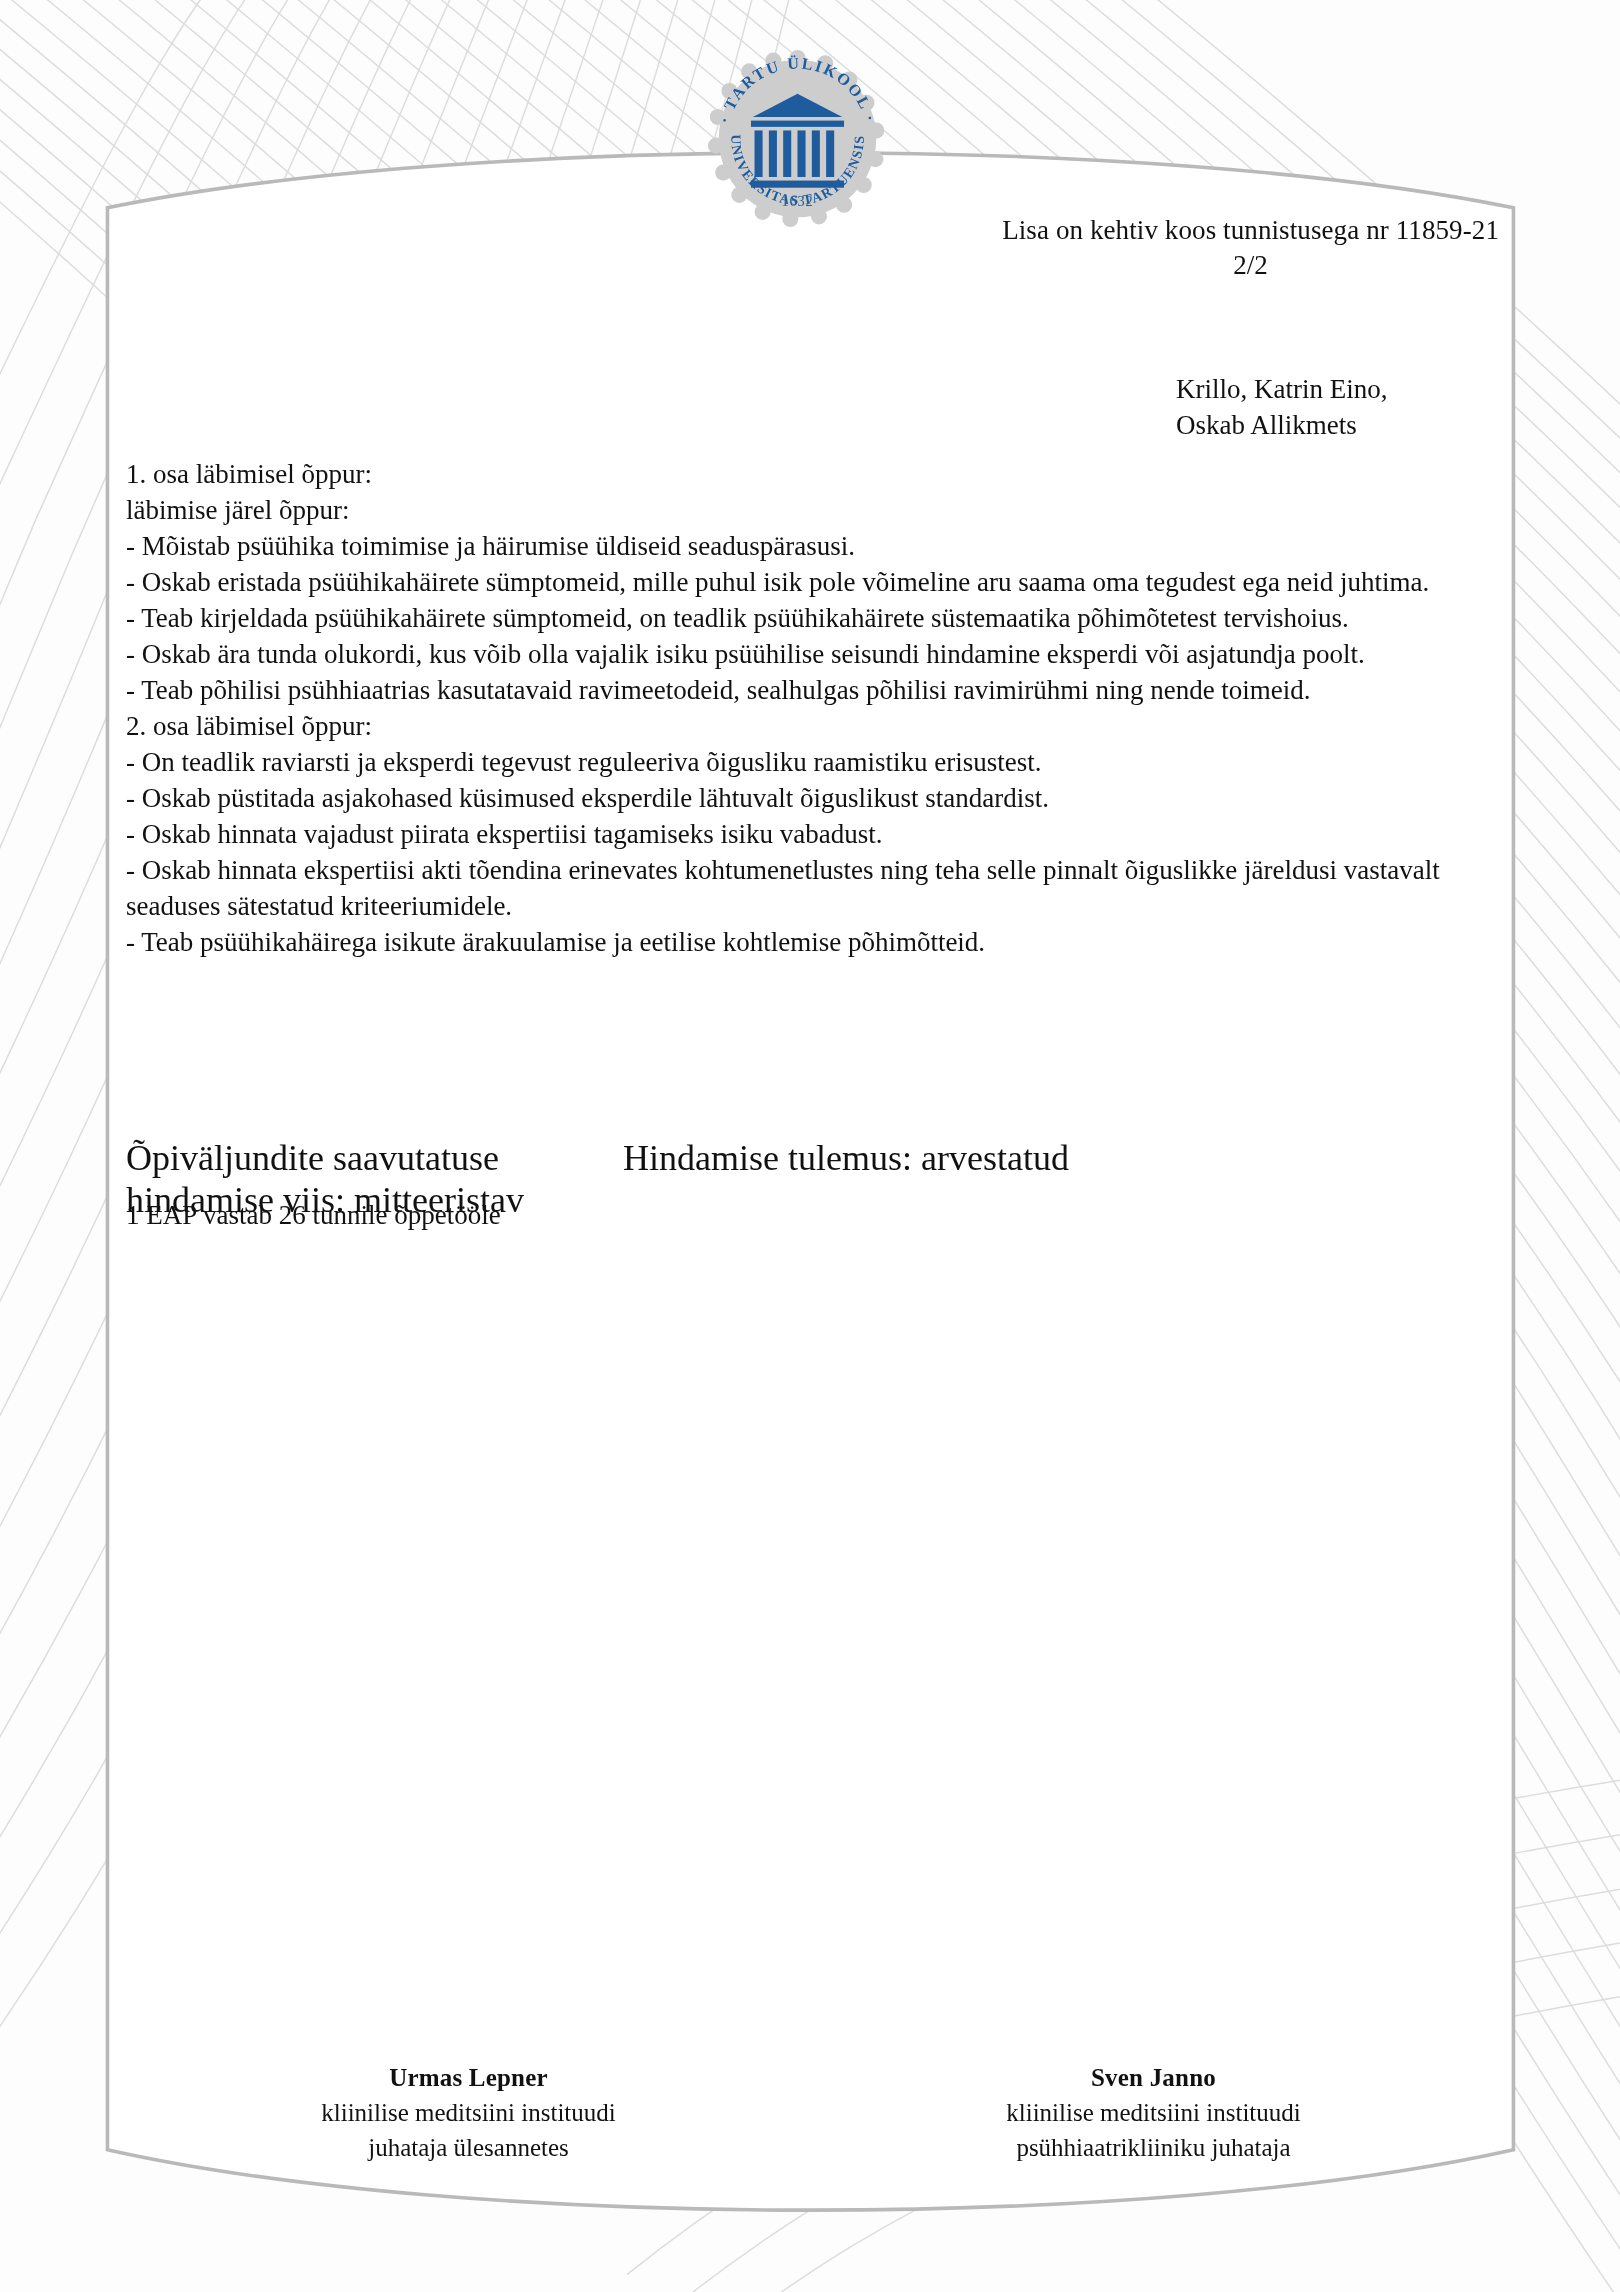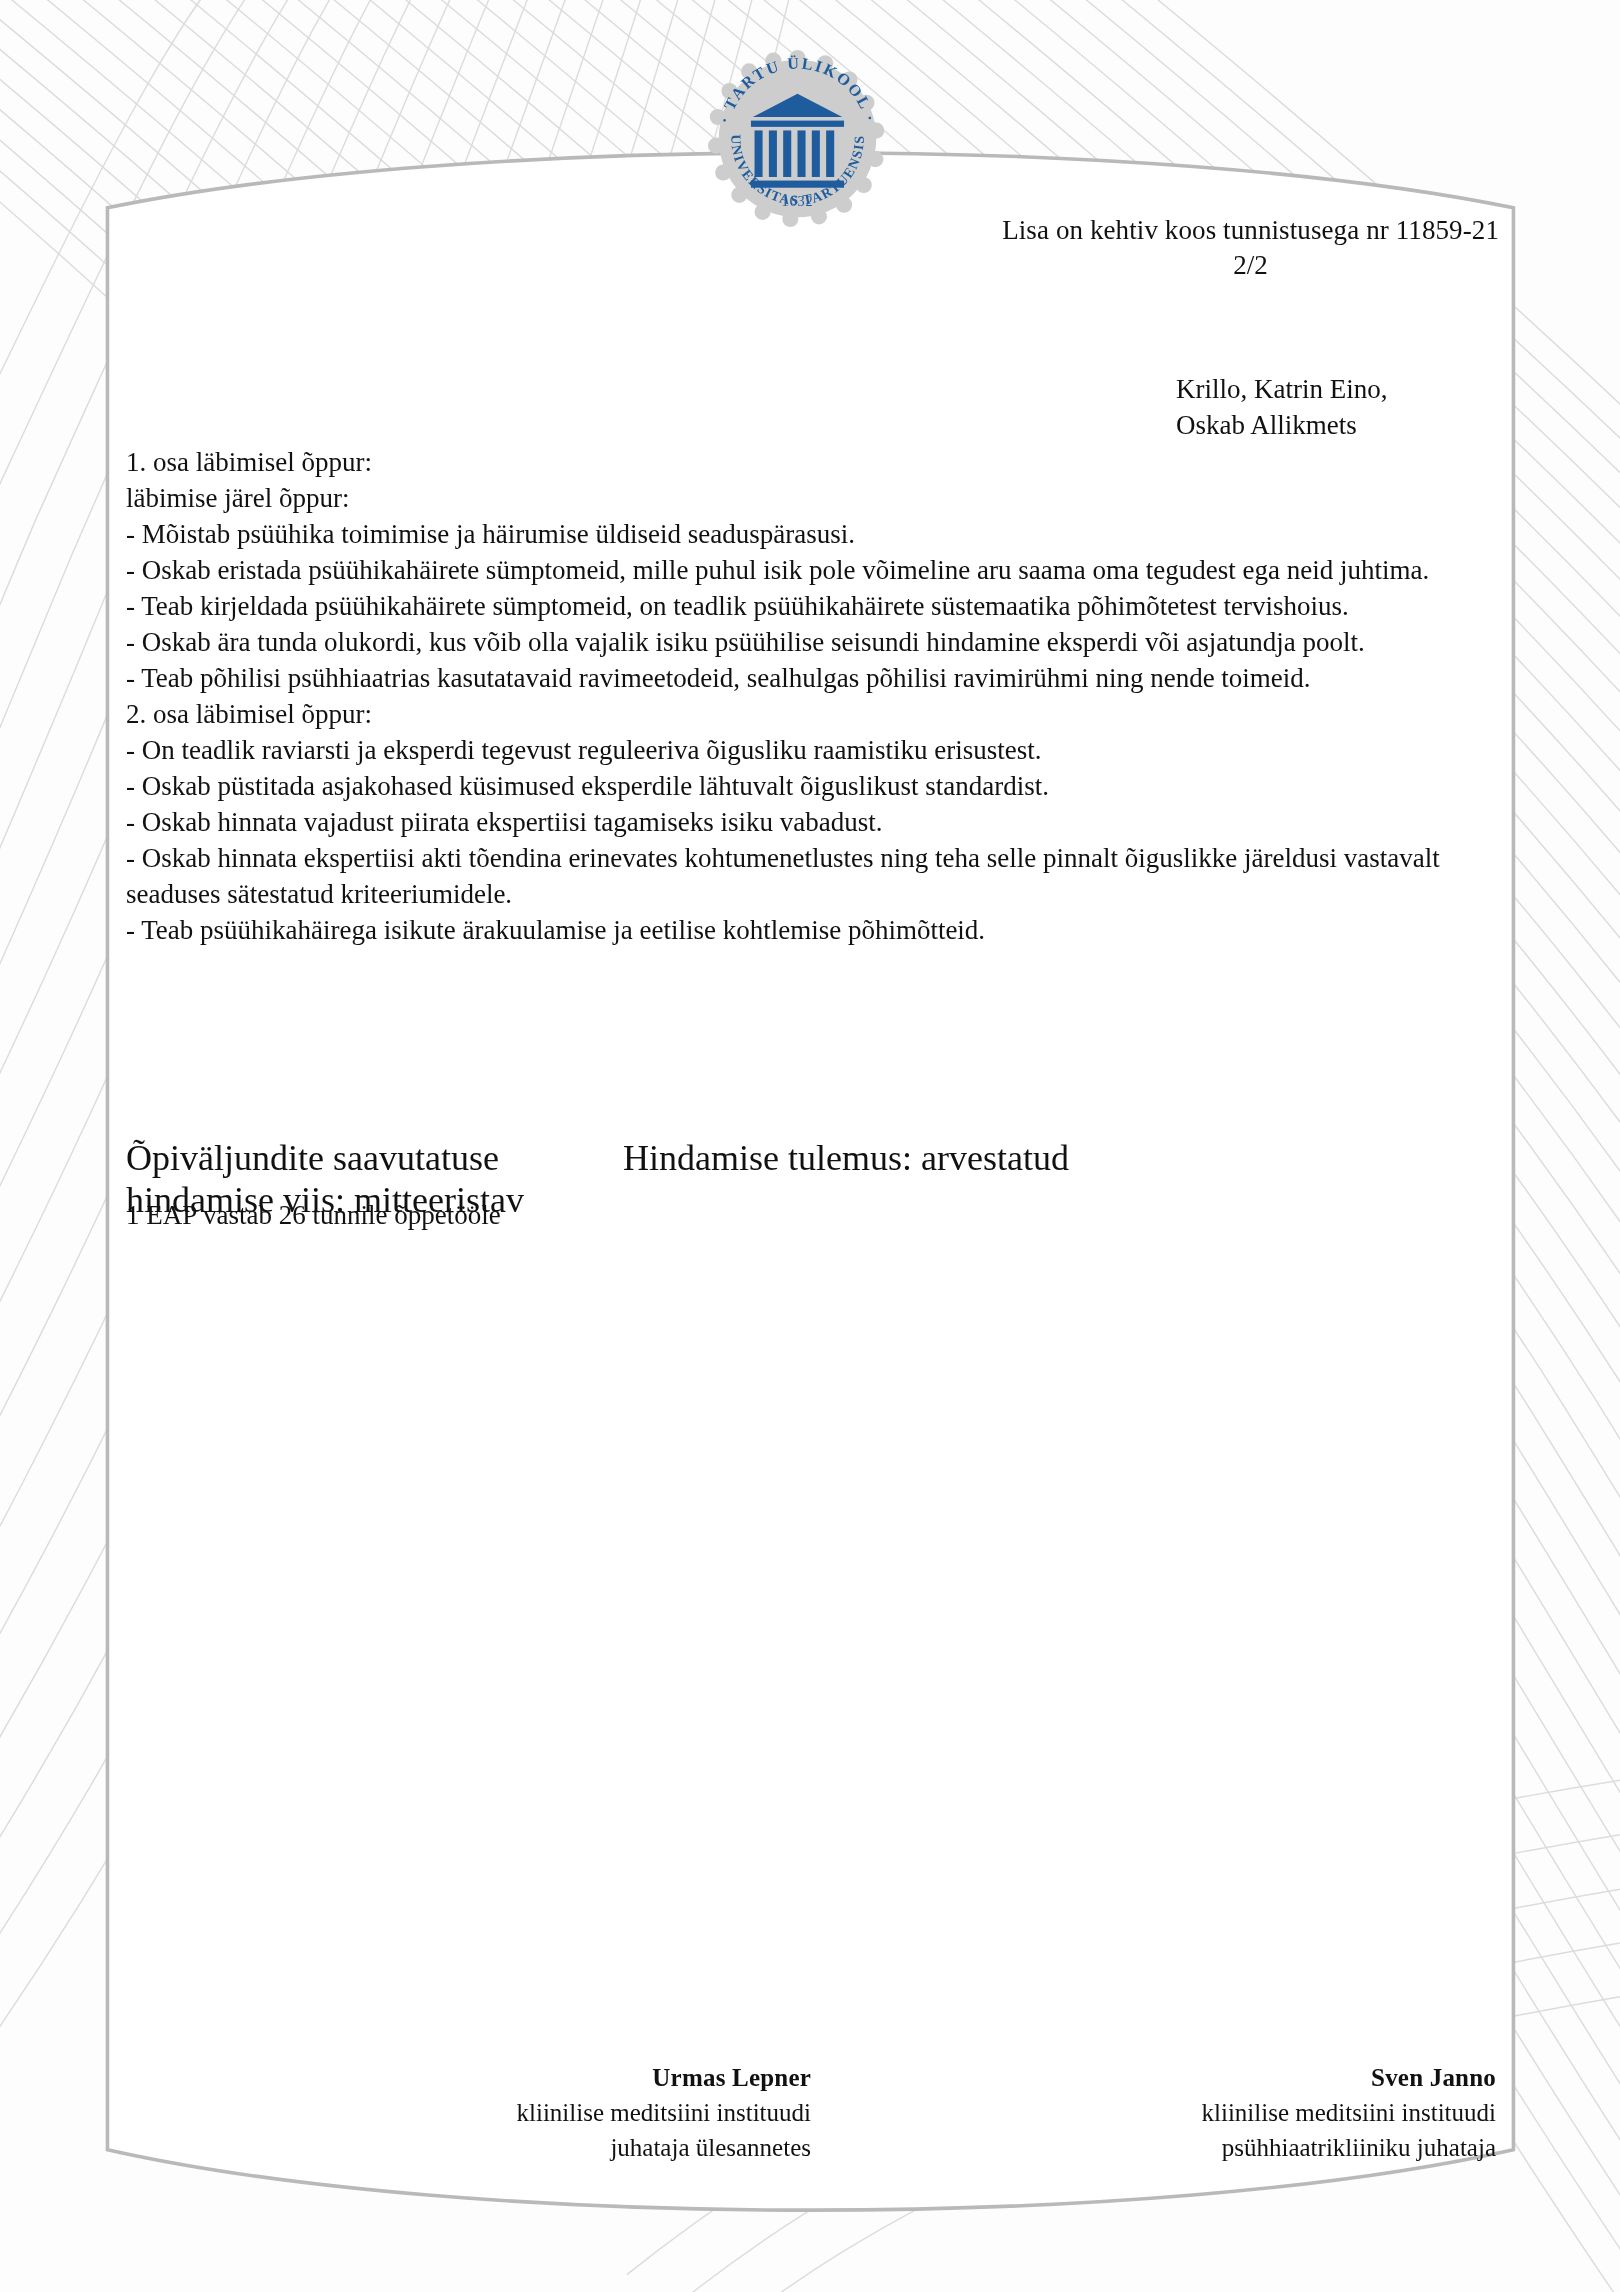--- a/index.html
+++ b/index.html
@@ -86,7 +86,7 @@
   .body-block {
     position: absolute;
     left: 126px;
-    top: 444px;
+    top: 456px;
     width: 1370px;
     font-size: 27px;
     line-height: 1.335;

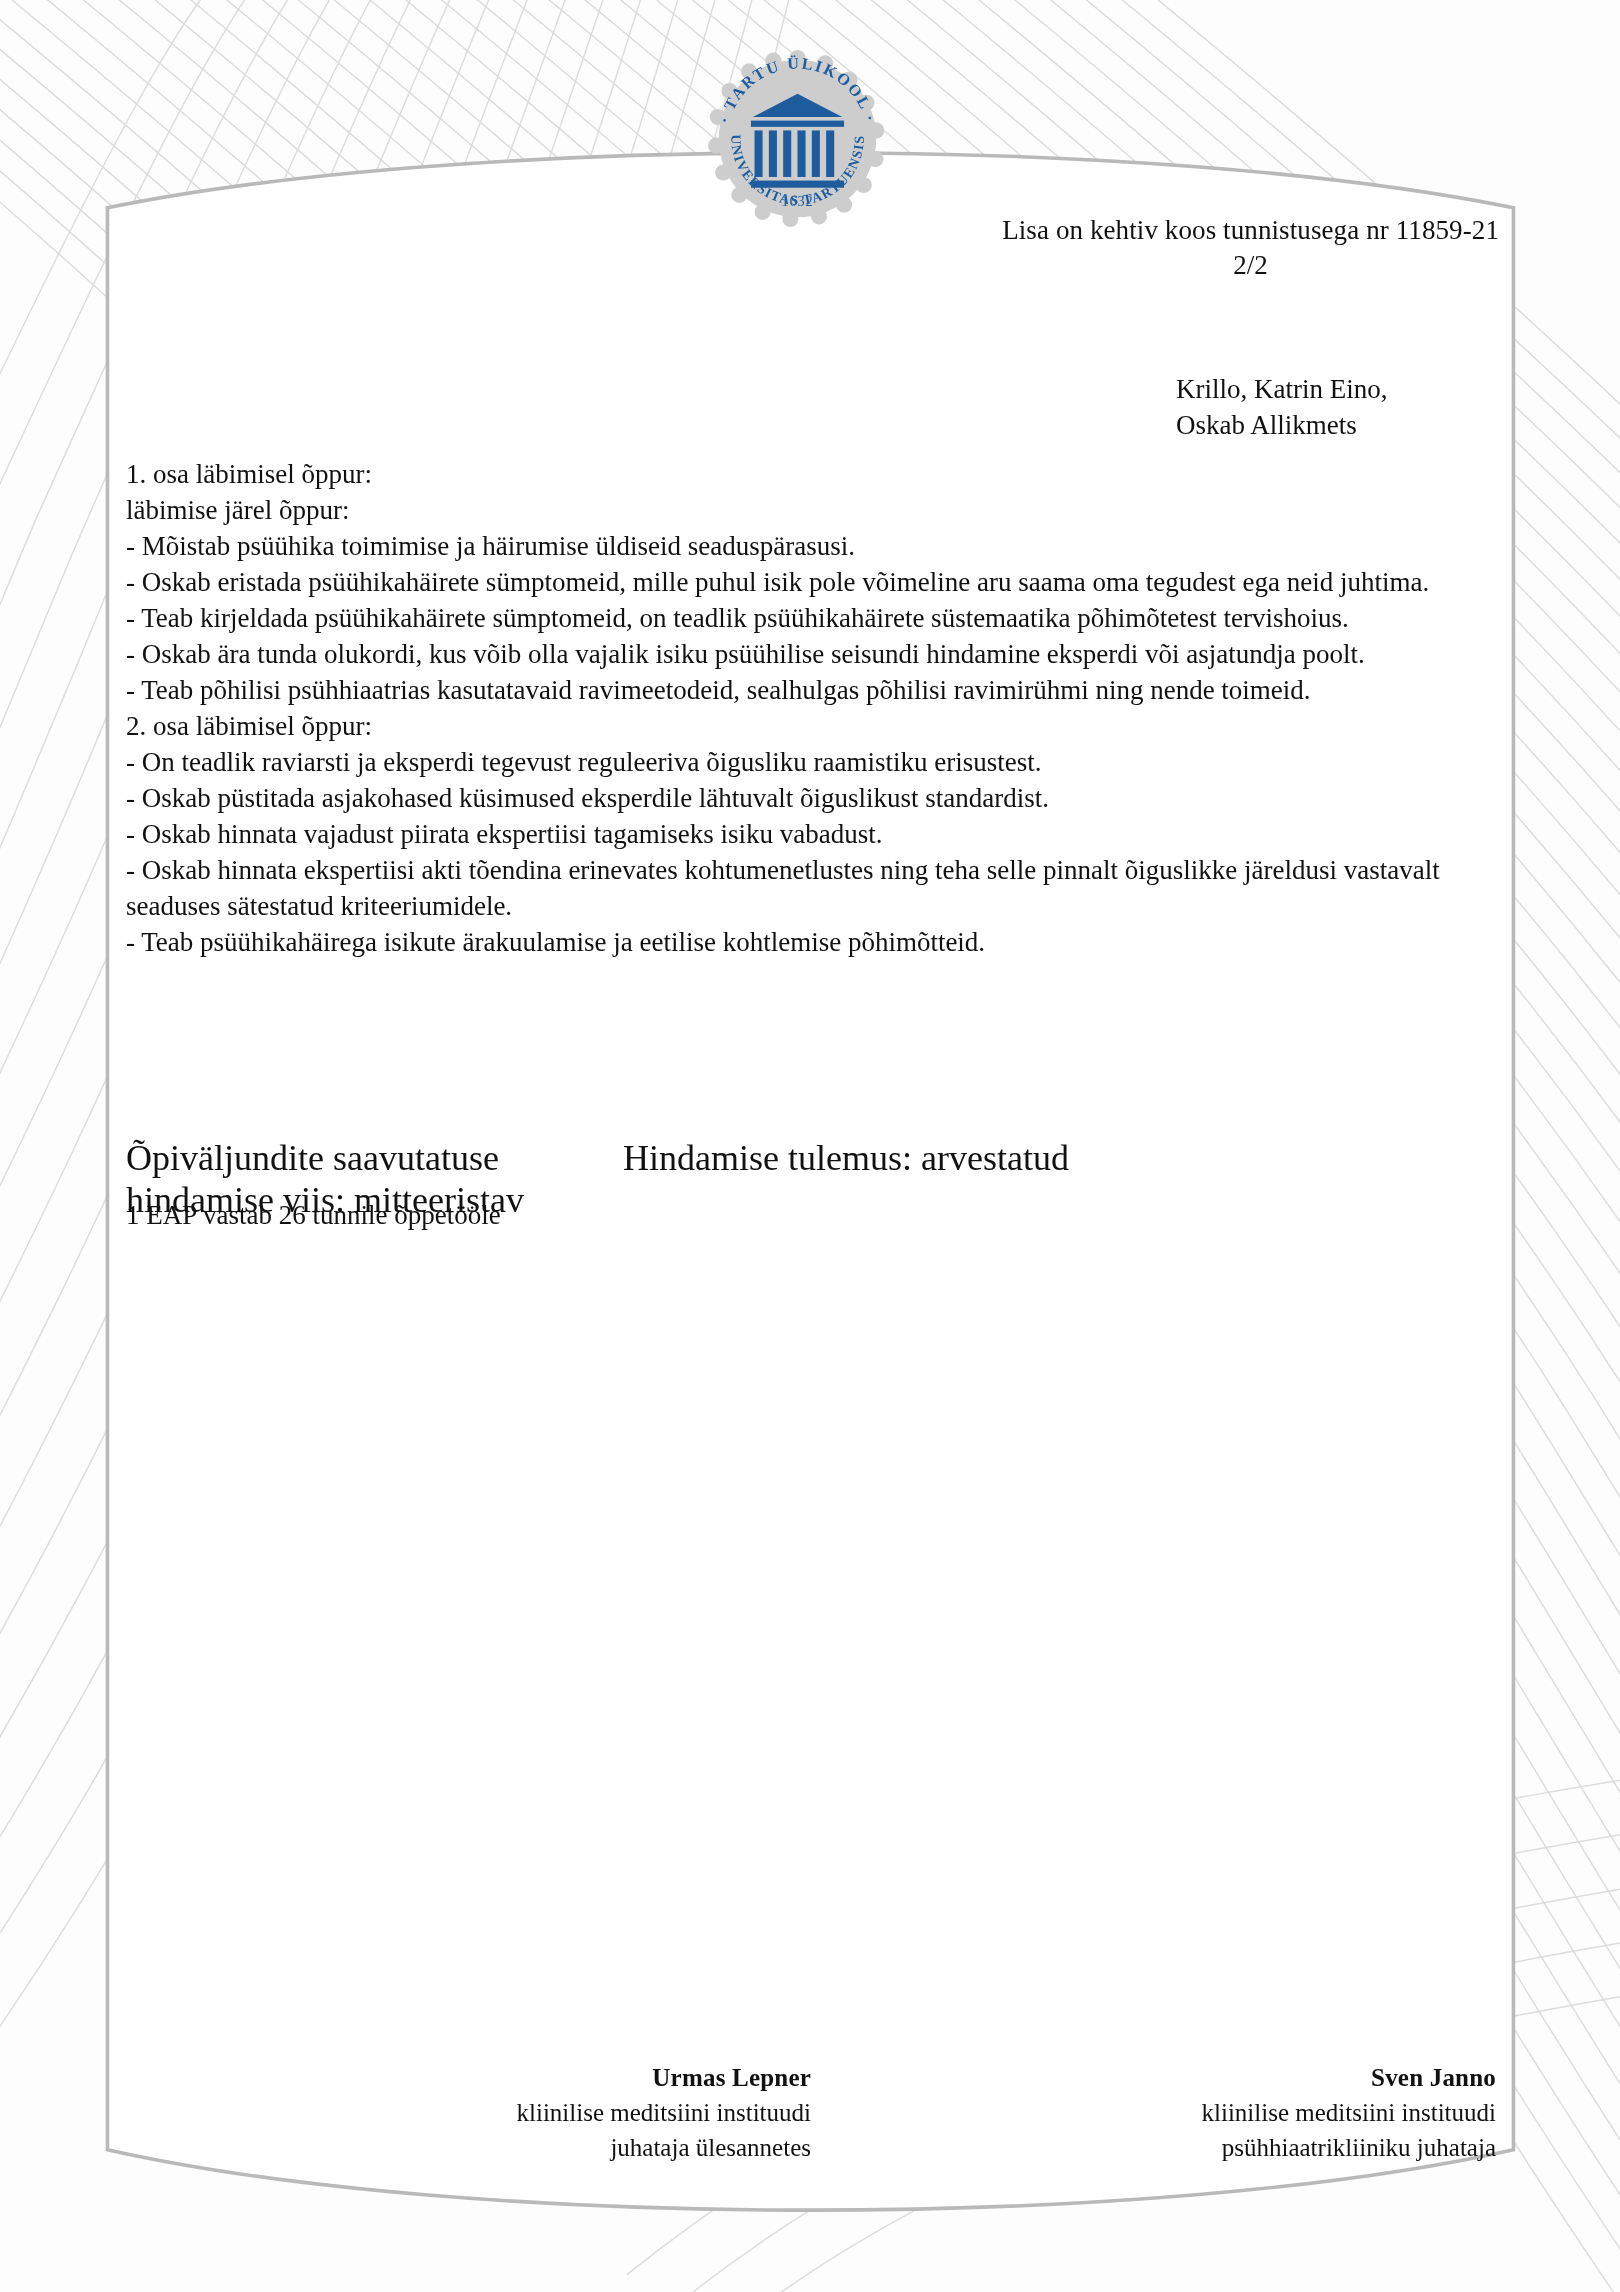--- a/index.html
+++ b/index.html
@@ -122,7 +122,7 @@
   }
   .sign-col {
     flex: 1;
-    text-align: right;
+    text-align: center;
     font-size: 25px;
     line-height: 1.4;
   }

